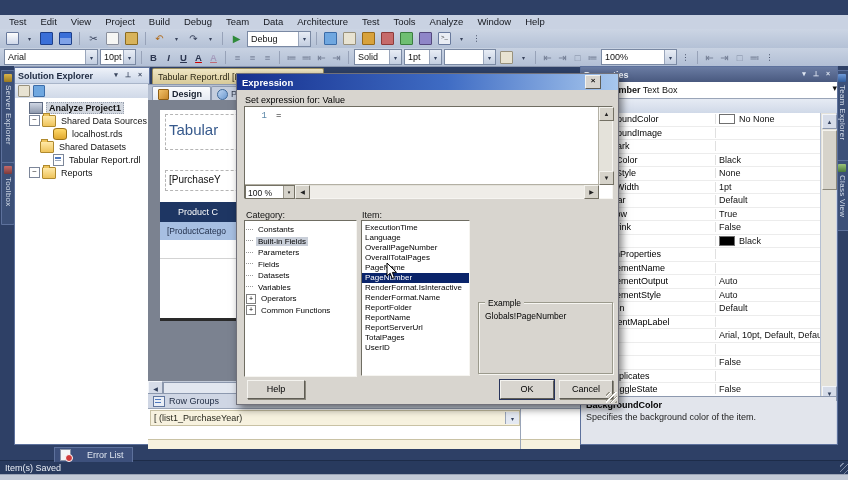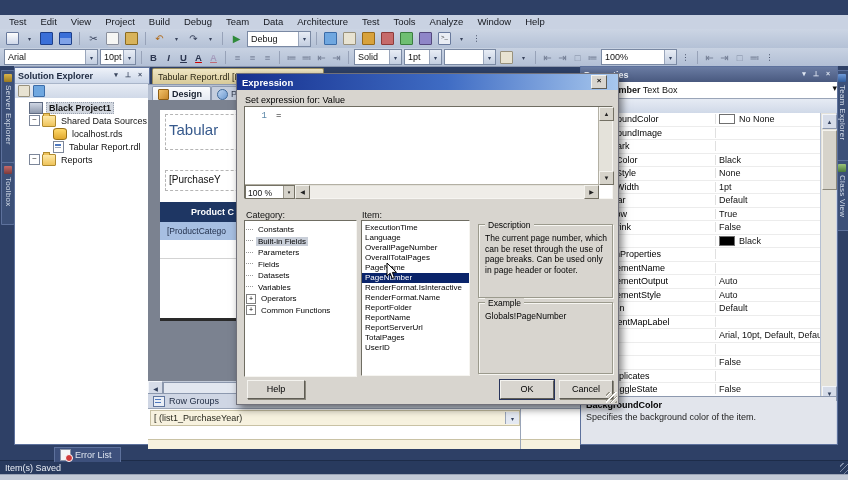--- a/index.html
+++ b/index.html
@@ -153,7 +153,7 @@
   #dialog{left:236px;top:73px;width:381px;height:330px;background:#d8d5cf;
           border:1px solid #71717a;box-shadow:3px 4px 8px rgba(0,0,0,.5);z-index:50}
   #dlg-title{height:16px;background:linear-gradient(90deg,#16308e,#3f6cc4 55%,#a8c8ee);display:flex;align-items:center;
-             padding:0 11px 0 5px;font-size:9.5px;font-weight:bold;color:#fff}
+             padding:0 17px 0 5px;font-size:9.5px;font-weight:bold;color:#fff}
   #dlg-title .sp{flex:1}
   #dlg-close{width:14px;height:12px;background:#d8d5cf;border:1px solid;border-color:#f4f3ef #5f5d55 #5f5d55 #f4f3ef;
              font-size:8px;line-height:10px;text-align:center;color:#111;font-weight:bold}

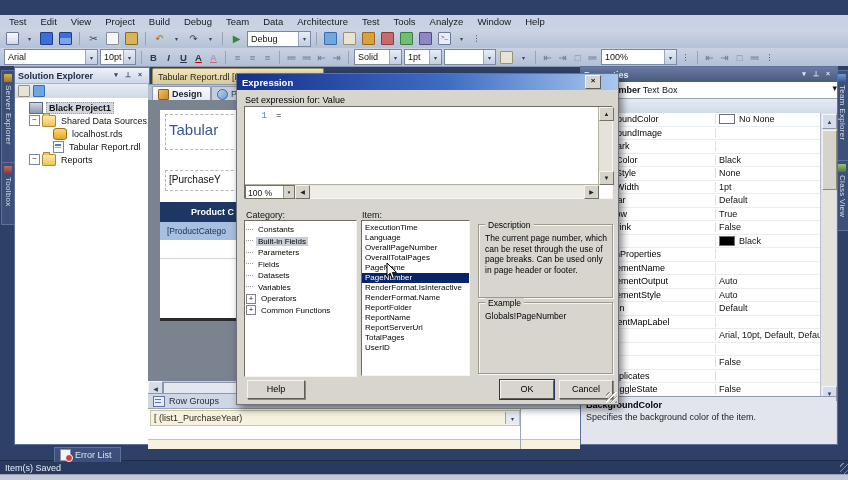--- a/index.html
+++ b/index.html
@@ -387,7 +387,7 @@
     <div id="soltree">
       <div class="trow selrow" style="padding-left:14px">
         <span class="ticon project"></span>
-        <b class="tlabel">Black Project1</b>
+        <b class="tlabel">Analyze Project1</b>
       </div>
       <div class="trow ind1">
         <span class="exp minus"></span>

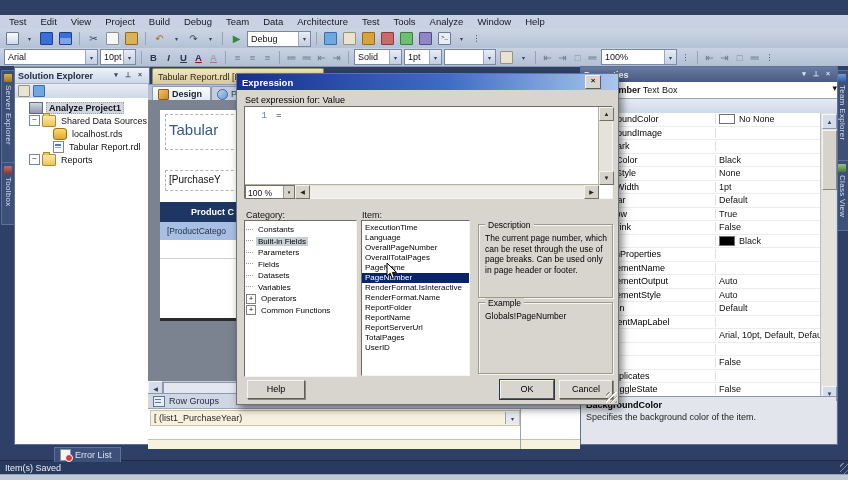--- a/index.html
+++ b/index.html
@@ -398,6 +398,10 @@
         <span class="ticon datasource"></span>
         <span class="tlabel">localhost.rds</span>
       </div>
+      <div class="trow ind1" style="padding-left:25px">
+        <span class="ticon folder"></span>
+        <span class="tlabel">Shared Datasets</span>
+      </div>
       <div class="trow ind2">
         <span class="ticon report"></span>
         <span class="tlabel">Tabular Report.rdl</span>

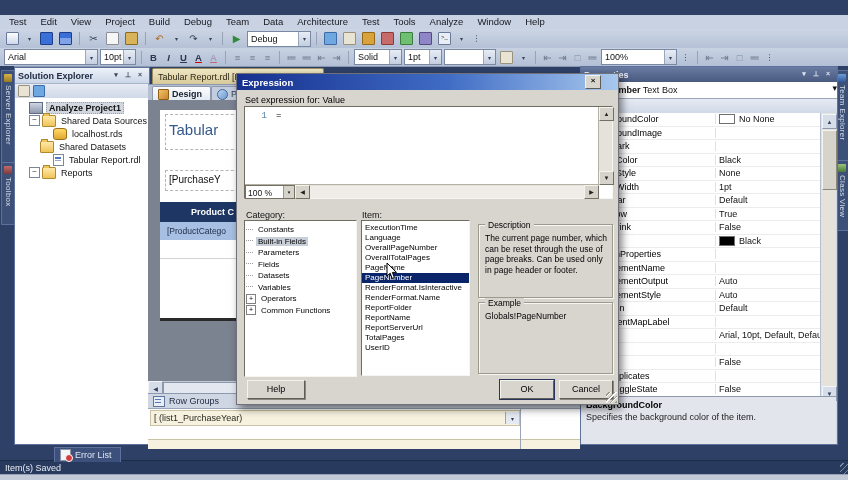--- a/index.html
+++ b/index.html
@@ -103,7 +103,7 @@
   #rpt-field-box{left:5px;top:60px;width:198px;height:19px}
   #rpt-field-box .t{font-size:10px;color:#101010;padding:3px 0 0 3px;white-space:nowrap}
   #rpt-header{position:absolute;left:0px;top:92px;width:210px;height:20px;background:#1e3663}
-  #rpt-header .t{position:absolute;left:2px;top:5px;width:72px;text-align:right;color:#fff;font-weight:bold;font-size:9px;white-space:nowrap}
+  #rpt-header .t{position:absolute;left:2px;top:5px;width:72px;text-align:center;color:#fff;font-weight:normal;font-size:9px;white-space:nowrap}
   #rpt-datarow{position:absolute;left:0px;top:112px;width:210px;height:18px;background:#a7bfe2}
   #rpt-datarow .t{font-size:8.5px;color:#22304c;padding:4px 0 0 7px;white-space:nowrap}
   #rpt-line{position:absolute;left:0;top:148px;width:210px;height:1px;background:#d3d3d3}

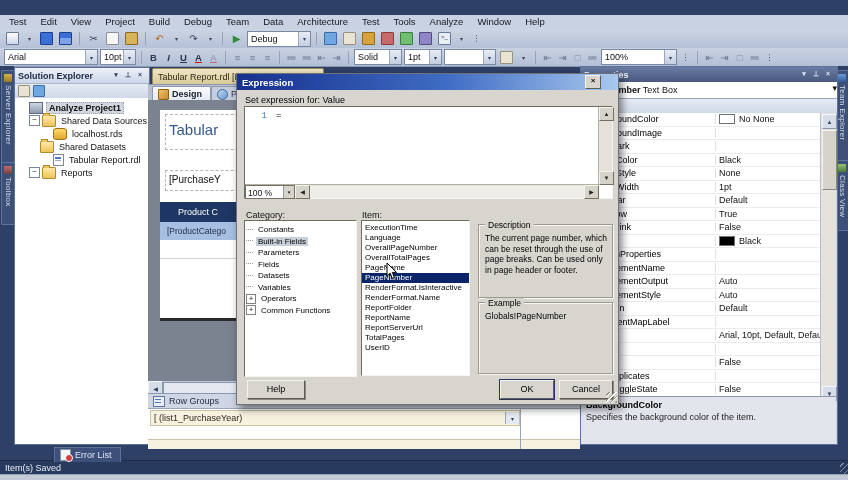--- a/index.html
+++ b/index.html
@@ -714,10 +714,6 @@
         <div class="item-row">TotalPages</div>
         <div class="item-row">UserID</div>
       </div>
-    <div class="grpbox" id="dlg-descbox">
-      <div class="grp-label">Description</div>
-      <div class="grp-text">The current page number, which can be reset through the use of page breaks. Can be used only in page header or footer.</div>
-    </div>
     <div class="grpbox" id="dlg-exbox">
       <div class="grp-label">Example</div>
       <div class="grp-text">Globals!PageNumber</div>

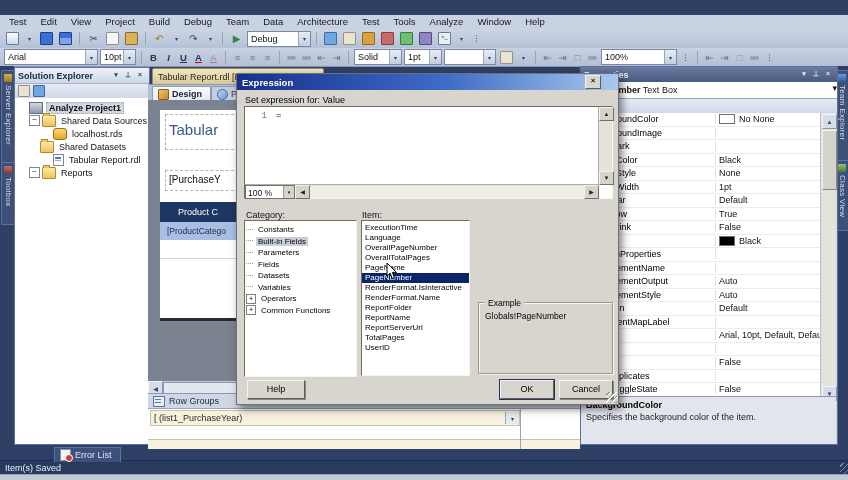--- a/index.html
+++ b/index.html
@@ -202,7 +202,7 @@
 
   
   #errorlist{left:54px;top:447px;height:14px;background:#3d507c;border:1px solid #5d719c;border-bottom:none;
-             display:flex;align-items:center;gap:4px;padding:0 8px 0 5px;font-size:9px;color:#dfe5f0;z-index:5}
+             display:flex;align-items:center;gap:16px;padding:0 8px 0 5px;font-size:9px;color:#dfe5f0;z-index:5}
   .err-ic{width:9px;height:10px;background:#f3f4f6;border:1px solid #8a93a6;position:relative}
   .err-ic::before{content:"";position:absolute;right:-3px;bottom:-2px;width:6px;height:6px;border-radius:50%;background:#d03b3b;border:1px solid #fff}
   #statusbar{left:0;top:460px;width:848px;height:14px;background:#283a5e;display:flex;align-items:center;

